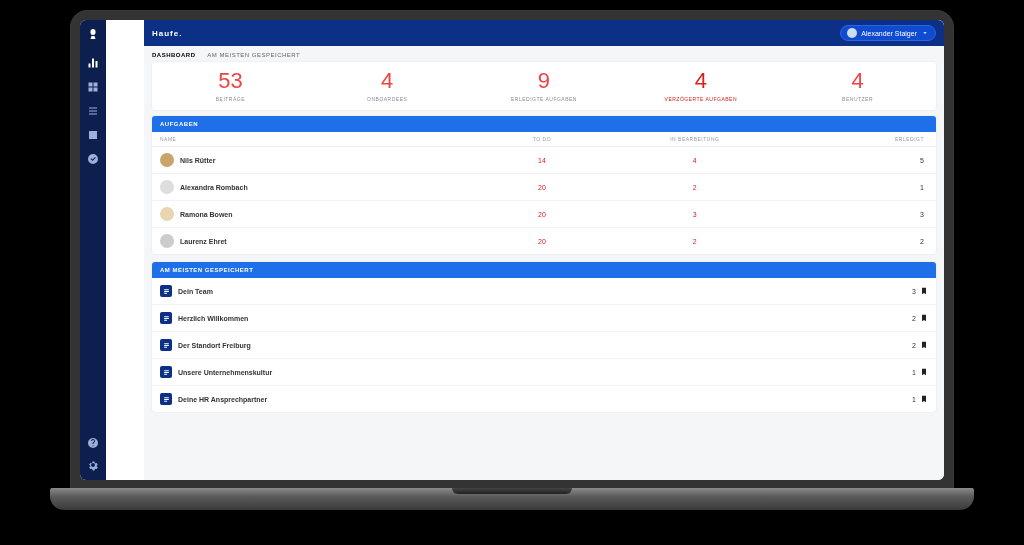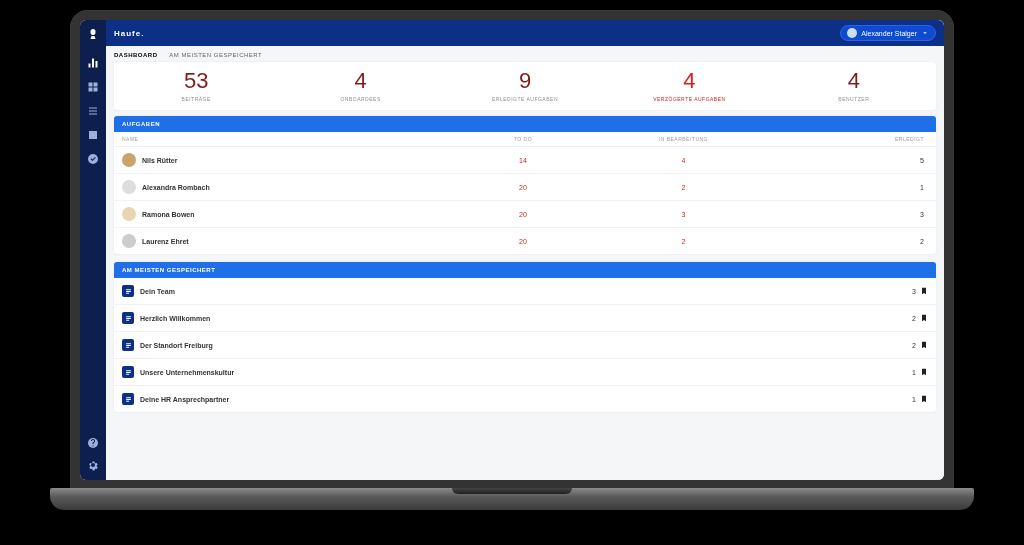--- a/index.html
+++ b/index.html
@@ -44,7 +44,7 @@
   }
 
   
-  .shell { display:flex; width:100%; height:100%; }
+  .shell { display:flex; width:100%; height:100%;gap:38px; }
   .sidebar {
     width: 26px;
     background: #0d1f4f;

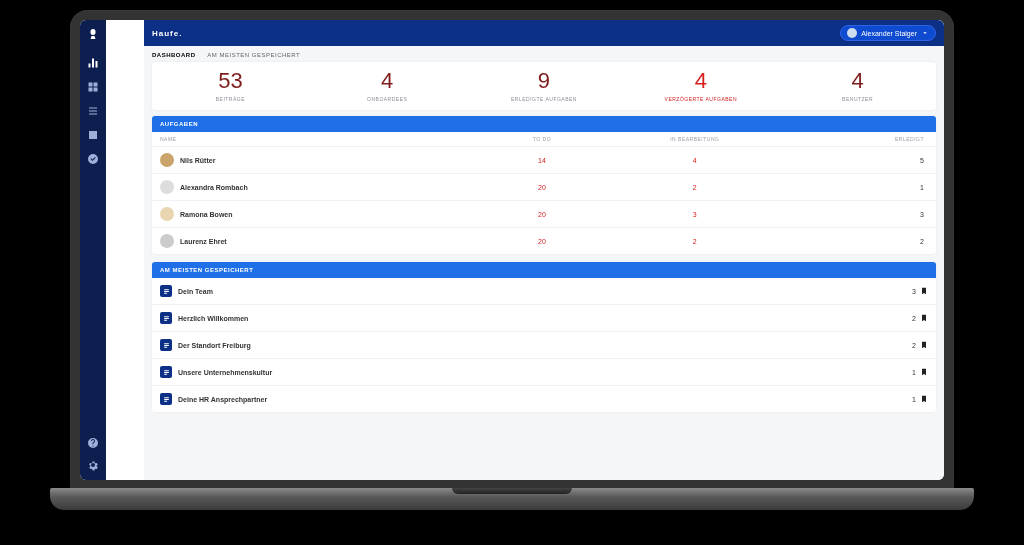--- a/index.html
+++ b/index.html
@@ -100,7 +100,7 @@
     box-shadow:0 0 2px rgba(0,0,0,0.08);
   }
   .stat { flex:1; text-align:center; }
-  .stat .num { font-size:22px; font-weight:300; color:#7f1d1d; }
+  .stat .num { font-size:22px; font-weight:300; color:#ef4444; }
   .stat .lbl { font-size:5px; color:#8a8f9a; text-transform:uppercase; letter-spacing:0.5px; margin-top:2px; }
   .stat.danger .num, .stat.danger .lbl { color:#d62020; }
 

